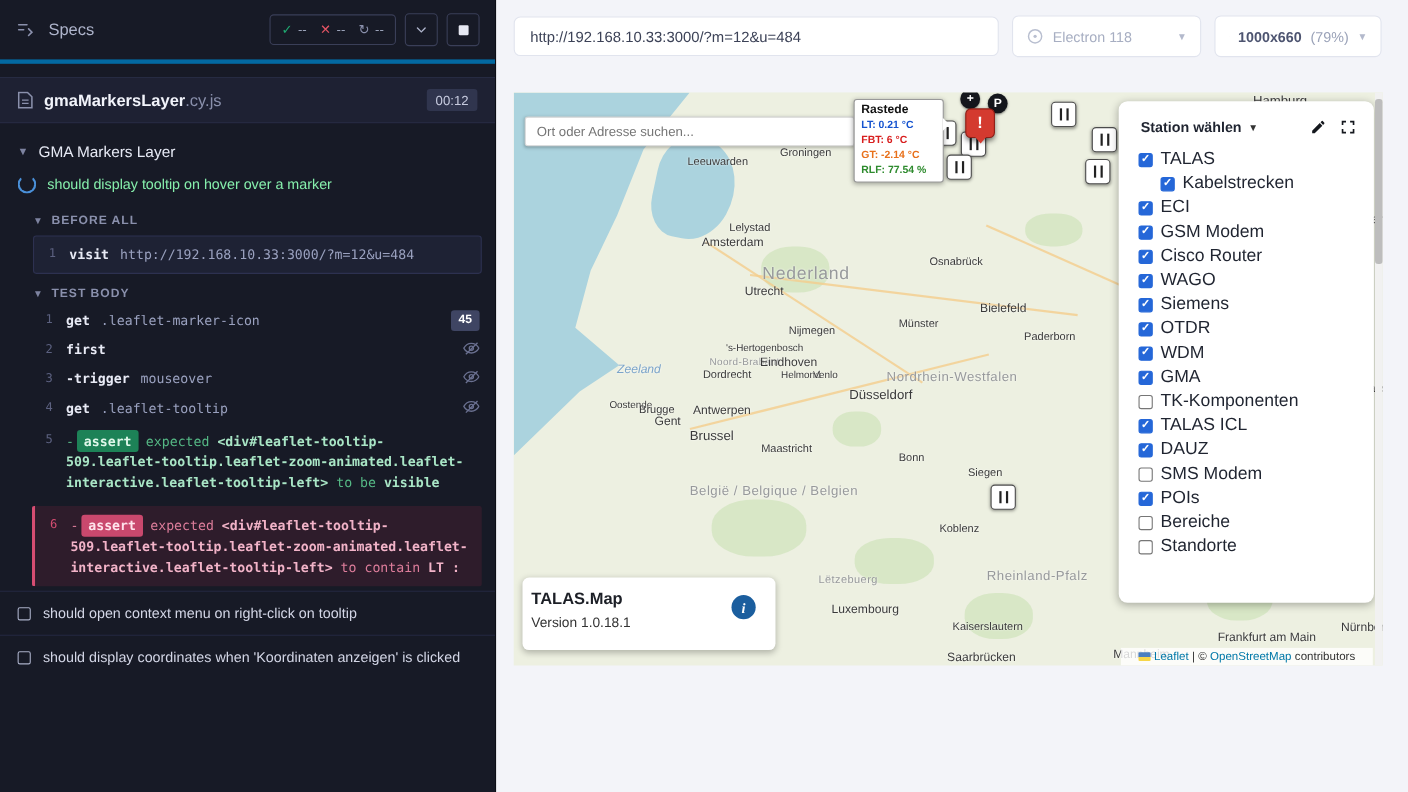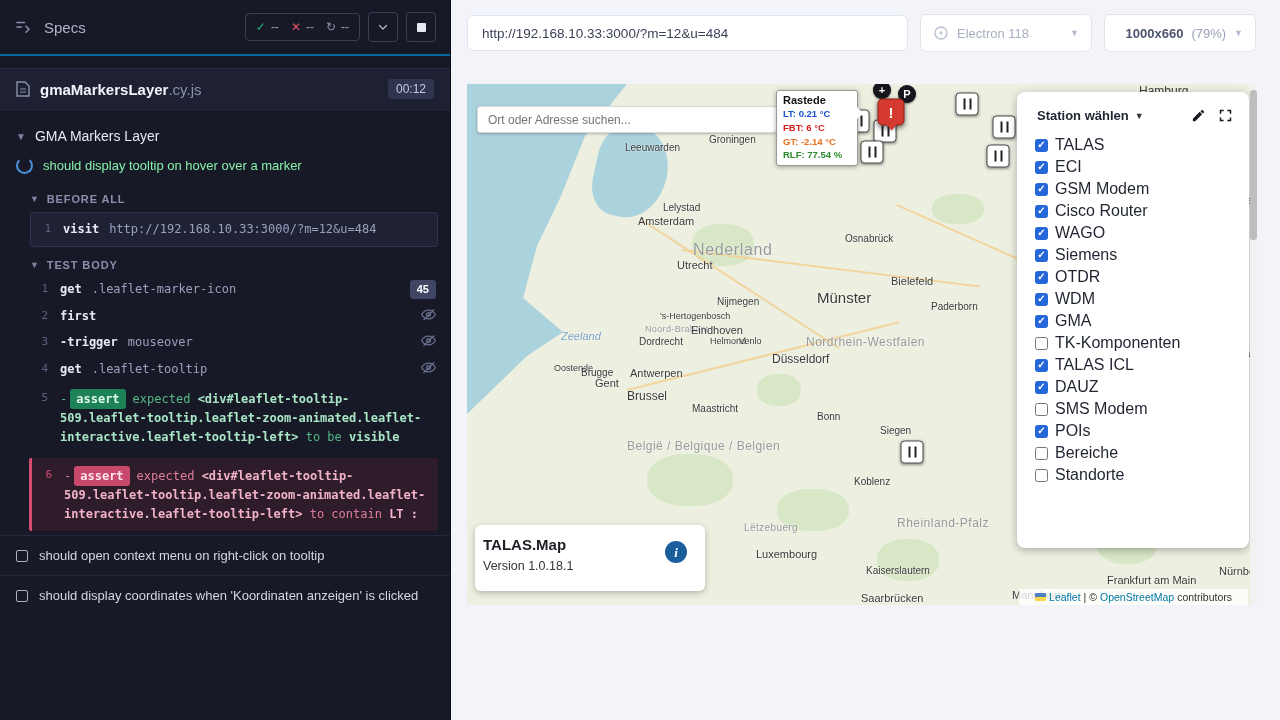--- a/index.html
+++ b/index.html
@@ -8,7 +8,7 @@
 
   
   .runner{width:450px;flex:none;background:#171a26;color:#c9cde0;display:flex;flex-direction:column;border-right:1px solid #0c0e16;}
-  .r-head{height:54px;flex:none;display:flex;align-items:center;gap:12px;padding:0 14px;border-bottom:2px solid #0369a1;}
+  .r-head{height:54px;flex:none;display:flex;align-items:center;gap:12px;padding:0 14px;border-bottom:4px solid #0369a1;}
   .menu-icon{display:flex;align-items:center;color:#8a90ac;cursor:pointer;}
   .specs-label{color:#aeb4cb;font-size:15px;}
   .r-controls{margin-left:auto;display:flex;gap:8px;align-items:center;}

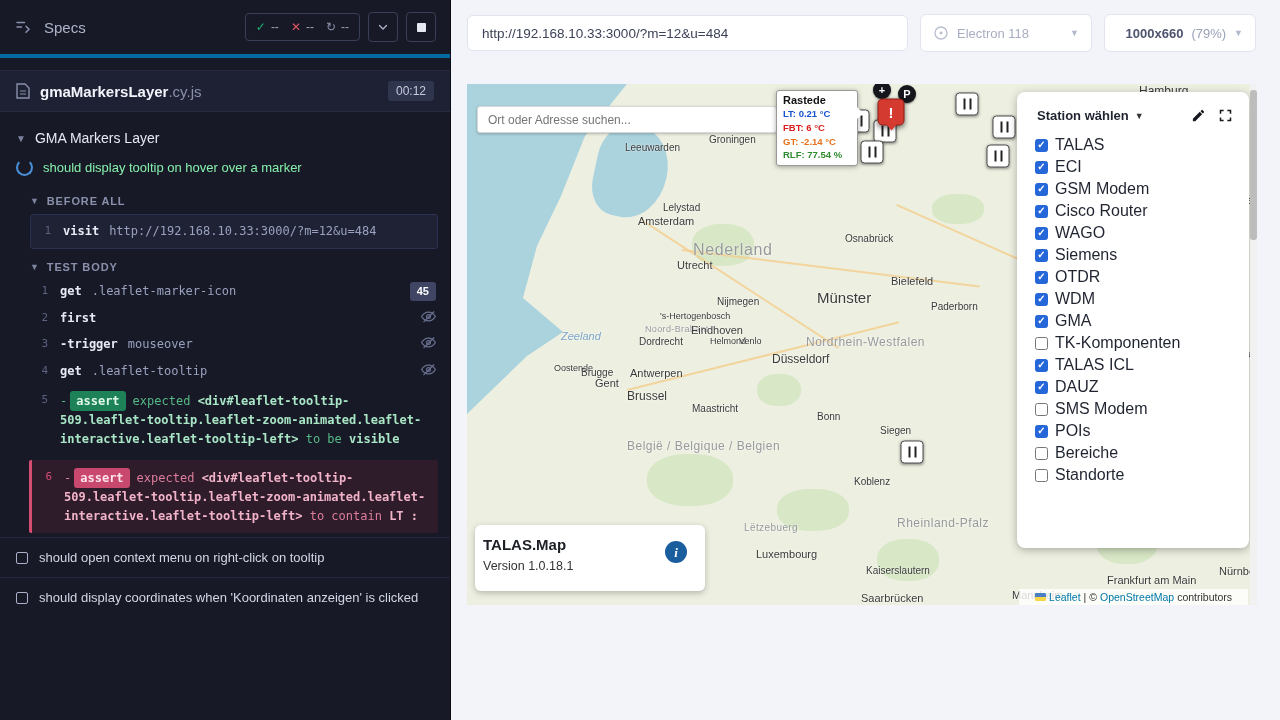--- a/index.html
+++ b/index.html
@@ -384,6 +384,10 @@
     <span class="cb checked"></span>
     <span class="cb-label">TALAS</span>
   </label>
+            <label class="st-item indent">
+    <span class="cb checked"></span>
+    <span class="cb-label">Kabelstrecken</span>
+  </label>
             <label class="st-item">
     <span class="cb checked"></span>
     <span class="cb-label">ECI</span>

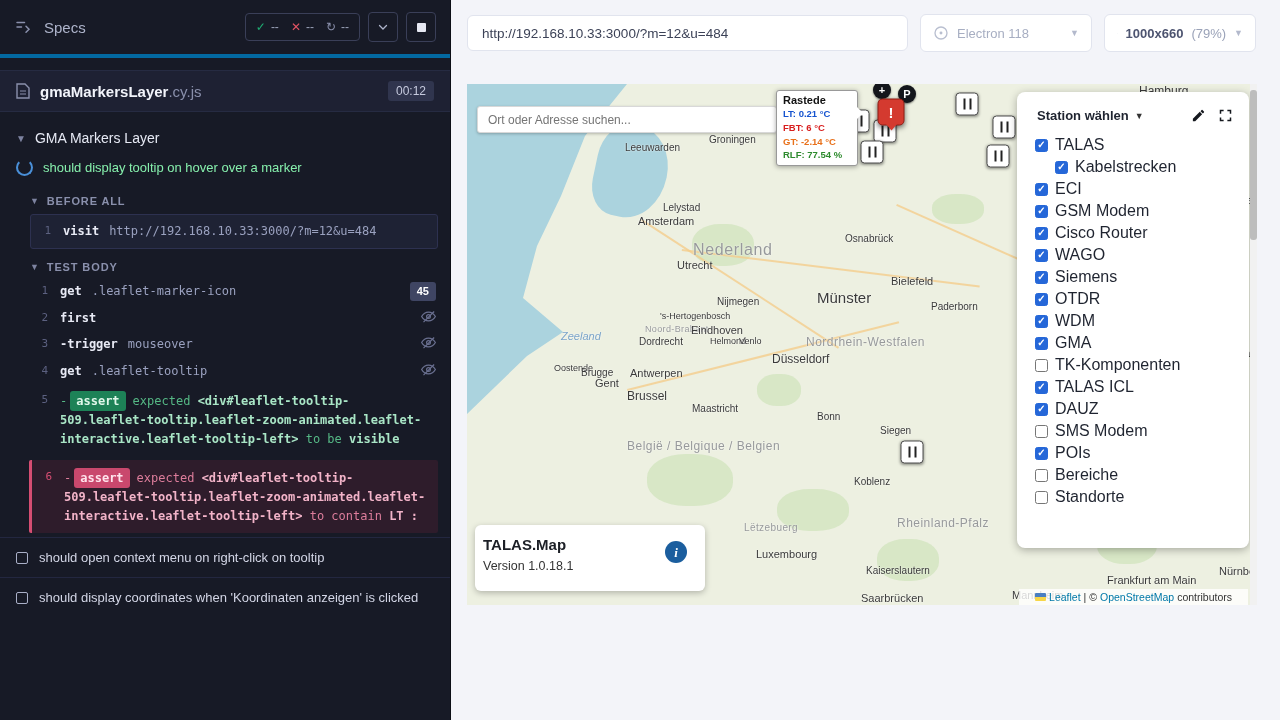--- a/index.html
+++ b/index.html
@@ -323,7 +323,7 @@
           <span class="mlabel" style="left: 225px; top: 319px; font-size: 10px;">Maastricht</span>
           <span class="mlabel region" style="left: 160px; top: 355px; font-size: 12px;">België / Belgique / Belgien</span>
           <span class="mlabel" style="left: 305px; top: 268px; font-size: 12px;">Düsseldorf</span>
-          <span class="mlabel" style="left: 350px; top: 205px; font-size: 15px;">Münster</span>
+          <span class="mlabel" style="left: 350px; top: 205px; font-size: 10px;">Münster</span>
           <span class="mlabel" style="left: 378px; top: 149px; font-size: 10px;">Osnabrück</span>
           <span class="mlabel" style="left: 424px; top: 191px; font-size: 11px;">Bielefeld</span>
           <span class="mlabel" style="left: 464px; top: 217px; font-size: 10px;">Paderborn</span>

